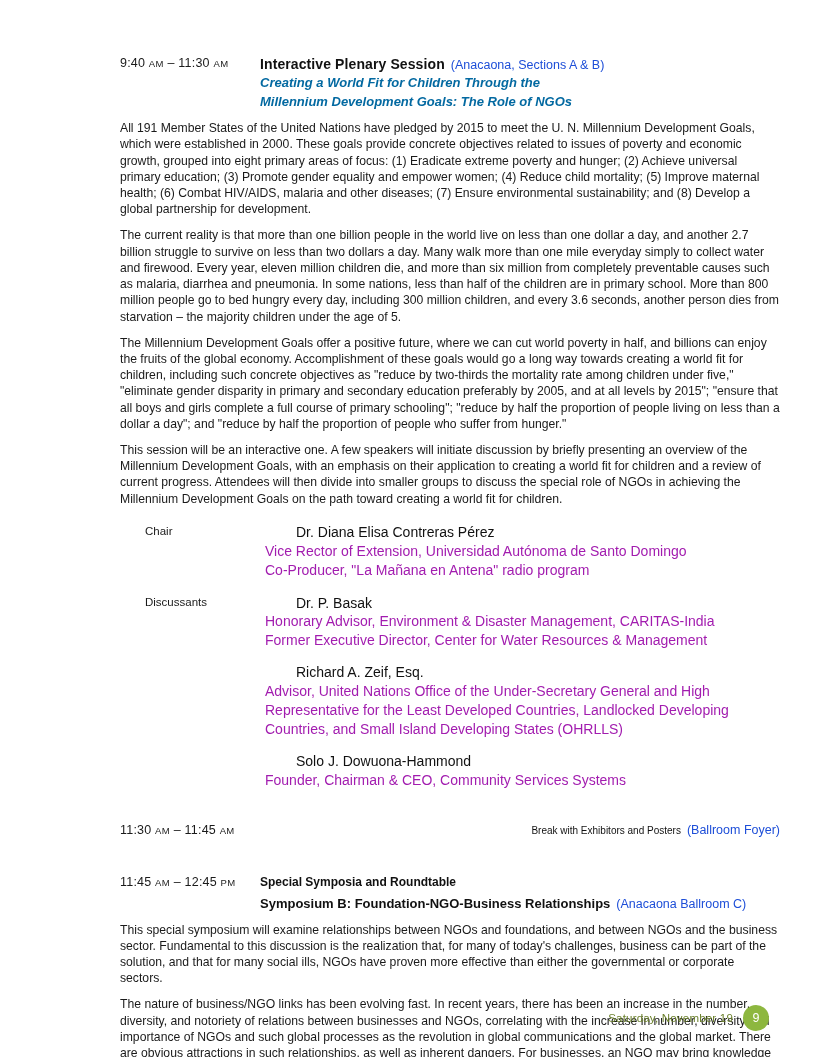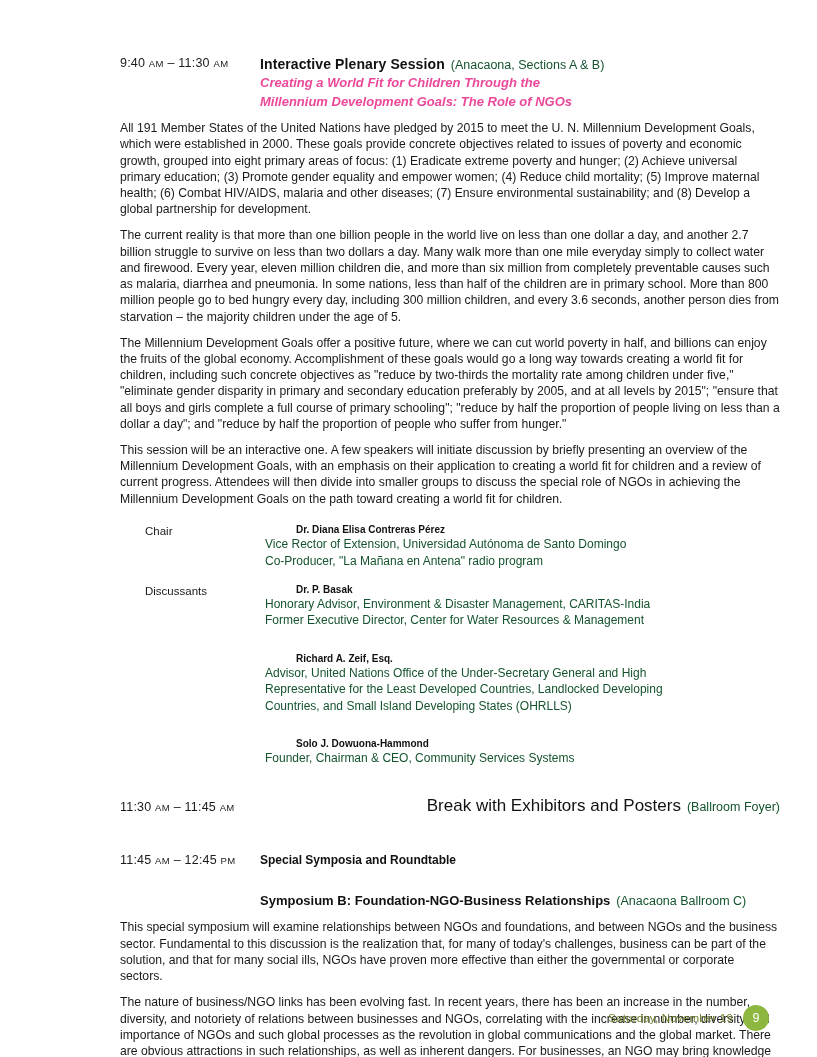--- a/index.html
+++ b/index.html
@@ -59,7 +59,7 @@
     margin-top: 27px;
   }
   .venue {
-    color: #14532d;
+    color: #1d4ed8;
     font-size: 12.5px;
     display: inline;
     margin-left: 6px;

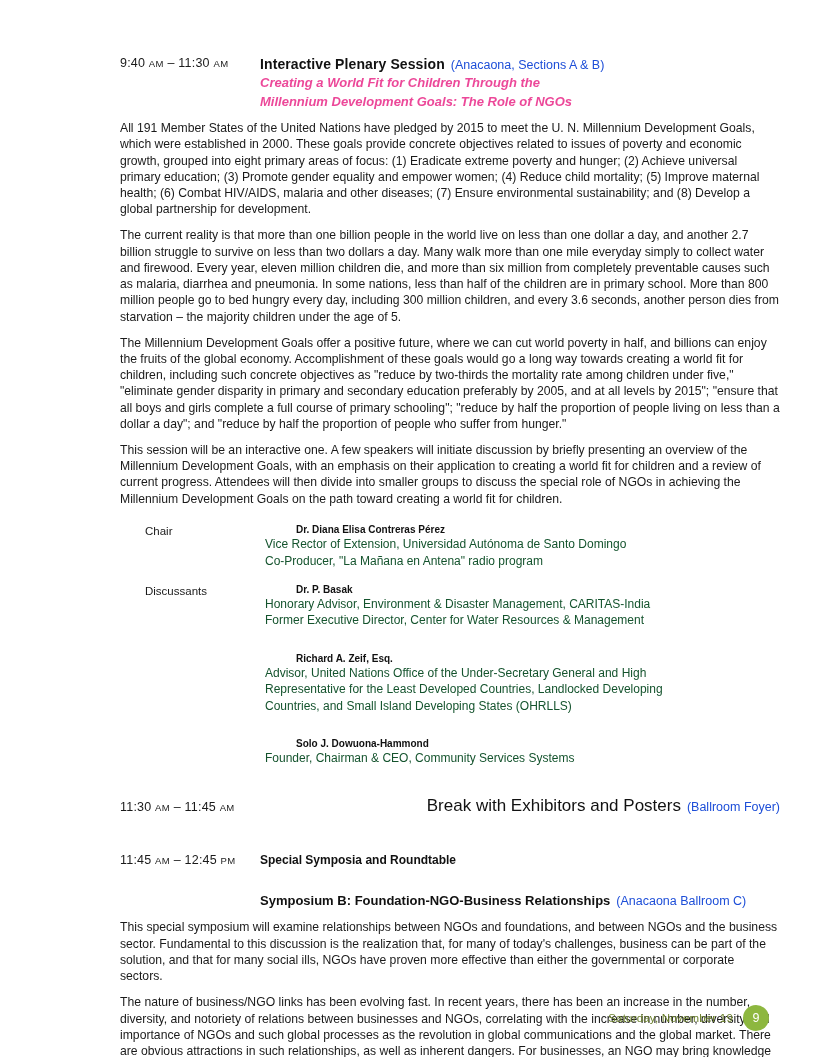--- a/index.html
+++ b/index.html
@@ -68,7 +68,7 @@
     font-size: 13px;
     font-style: italic;
     font-weight: bold;
-    color: #ec4899;
+    color: #0369a1;
     line-height: 1.35;
     margin-top: 1px;
   }

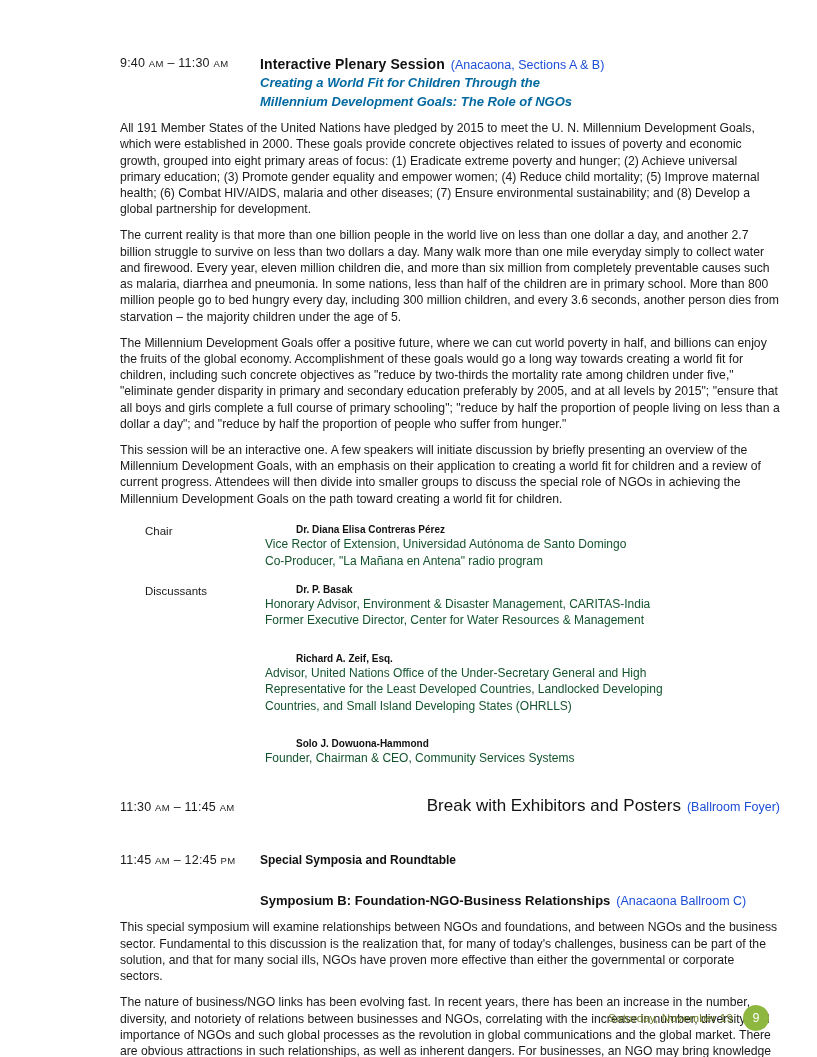--- a/index.html
+++ b/index.html
@@ -107,8 +107,8 @@
     flex: 1 1 auto;
   }
   .person-name {
-    font-size: 10px;
-    font-weight: bold;
+    font-size: 14px;
+    font-weight: normal;
     color: #111;
     line-height: 1.35;
     padding-left: 31px;

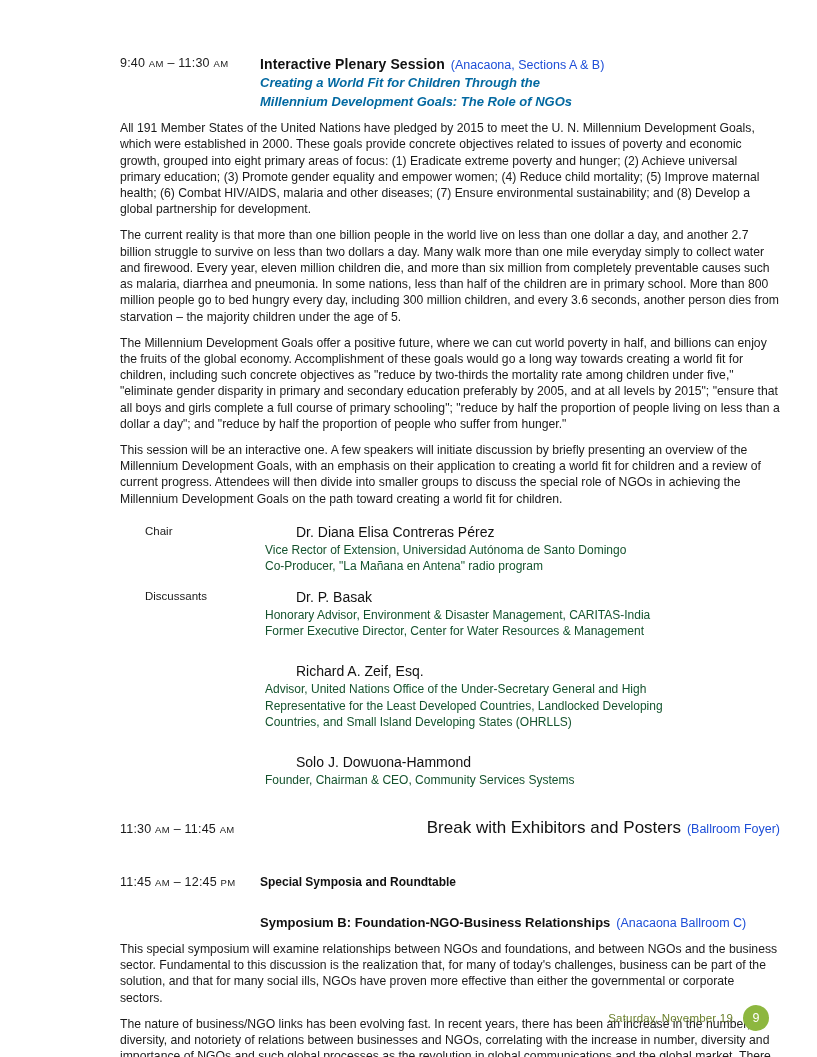--- a/index.html
+++ b/index.html
@@ -114,8 +114,8 @@
     padding-left: 31px;
   }
   .person-detail {
-    font-size: 12px;
-    color: #14532d;
+    font-size: 14px;
+    color: #a21caf;
     line-height: 1.35;
   }
   .person-sub {

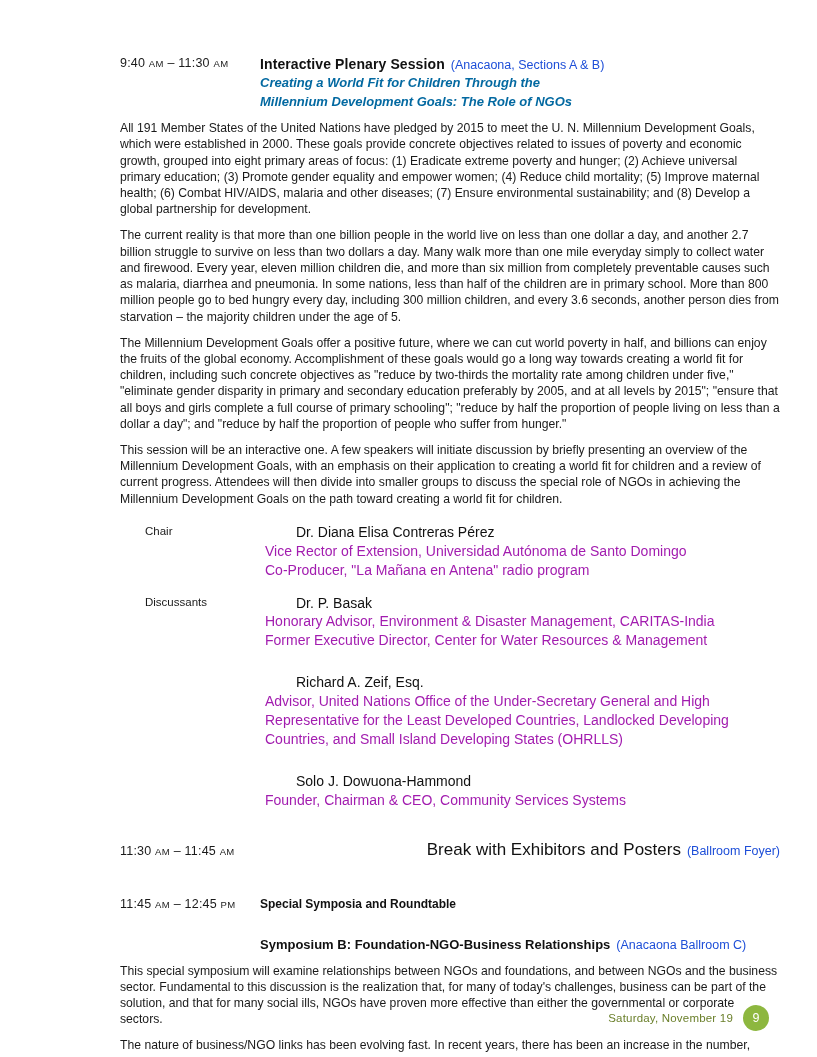--- a/index.html
+++ b/index.html
@@ -119,7 +119,7 @@
     line-height: 1.35;
   }
   .person-sub {
-    margin-top: 23px;
+    margin-top: 13px;
   }
 
   

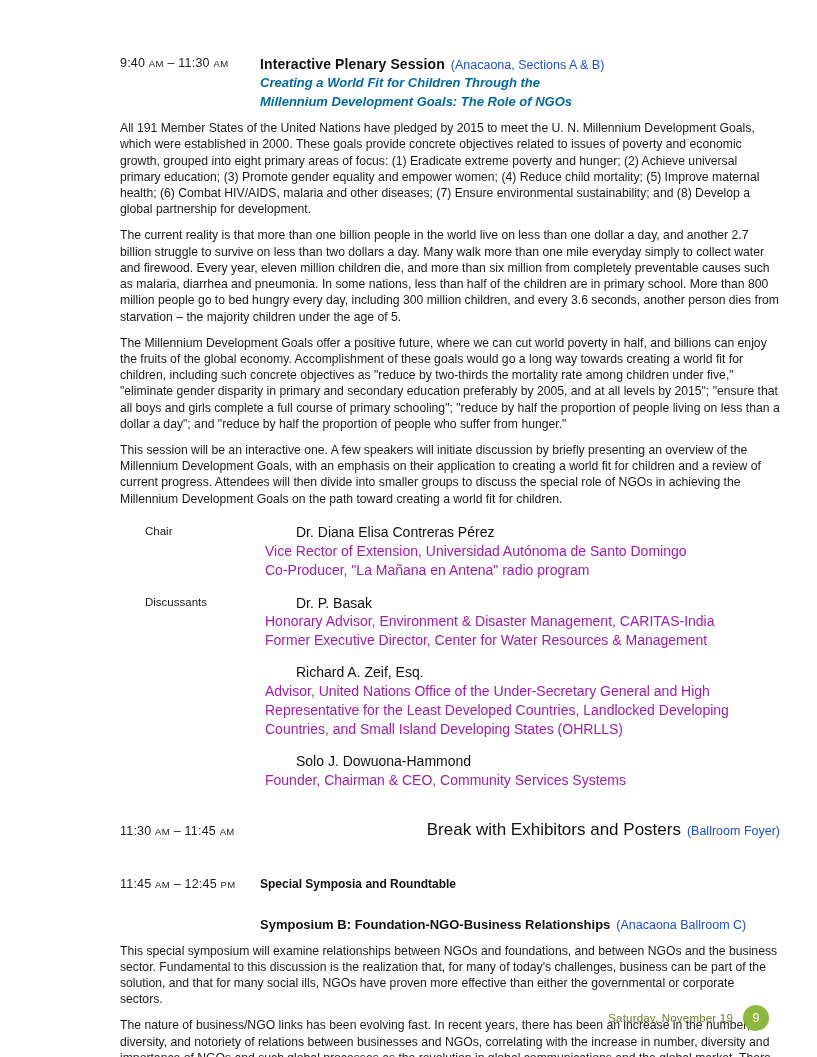--- a/index.html
+++ b/index.html
@@ -130,7 +130,7 @@
     justify-content: space-between;
   }
   .break-title {
-    font-size: 17px;
+    font-size: 10px;
     color: #111;
     display: inline;
   }

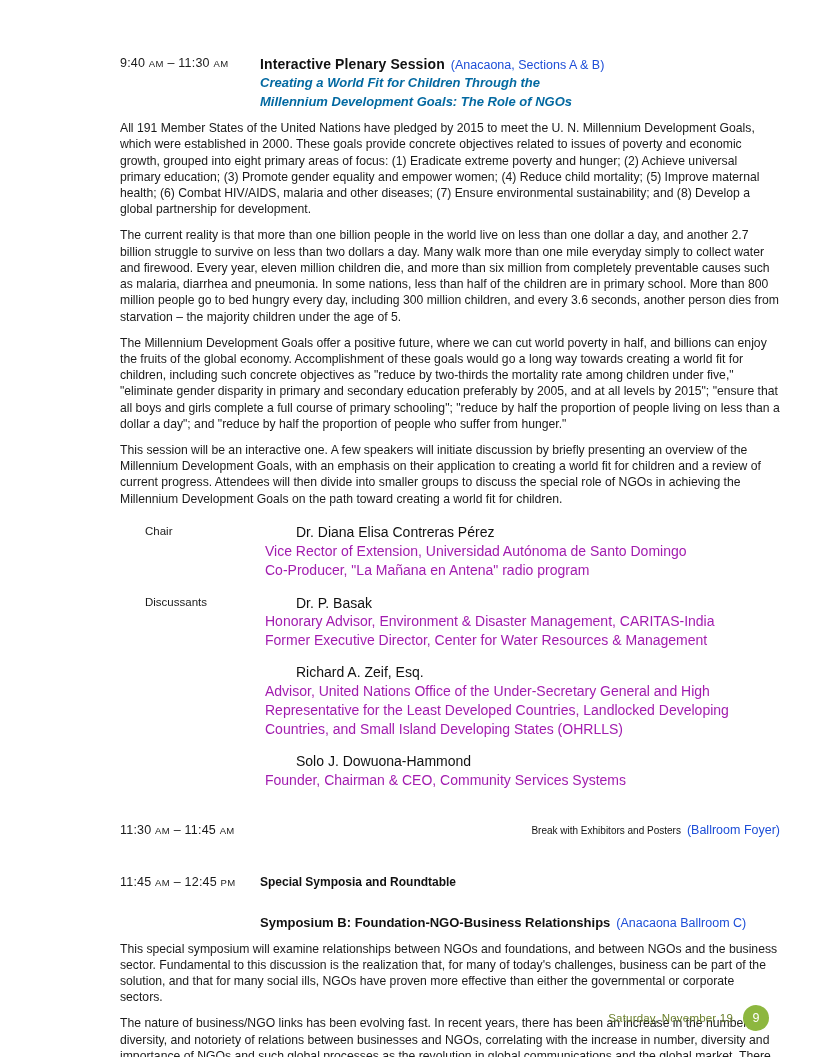--- a/index.html
+++ b/index.html
@@ -147,7 +147,7 @@
   .sym-sub-row {
     display: flex;
     align-items: center;
-    margin-top: 24px;
+    margin-top: 5px;
   }
   .sym-sub-indent {
     width: 140px;

